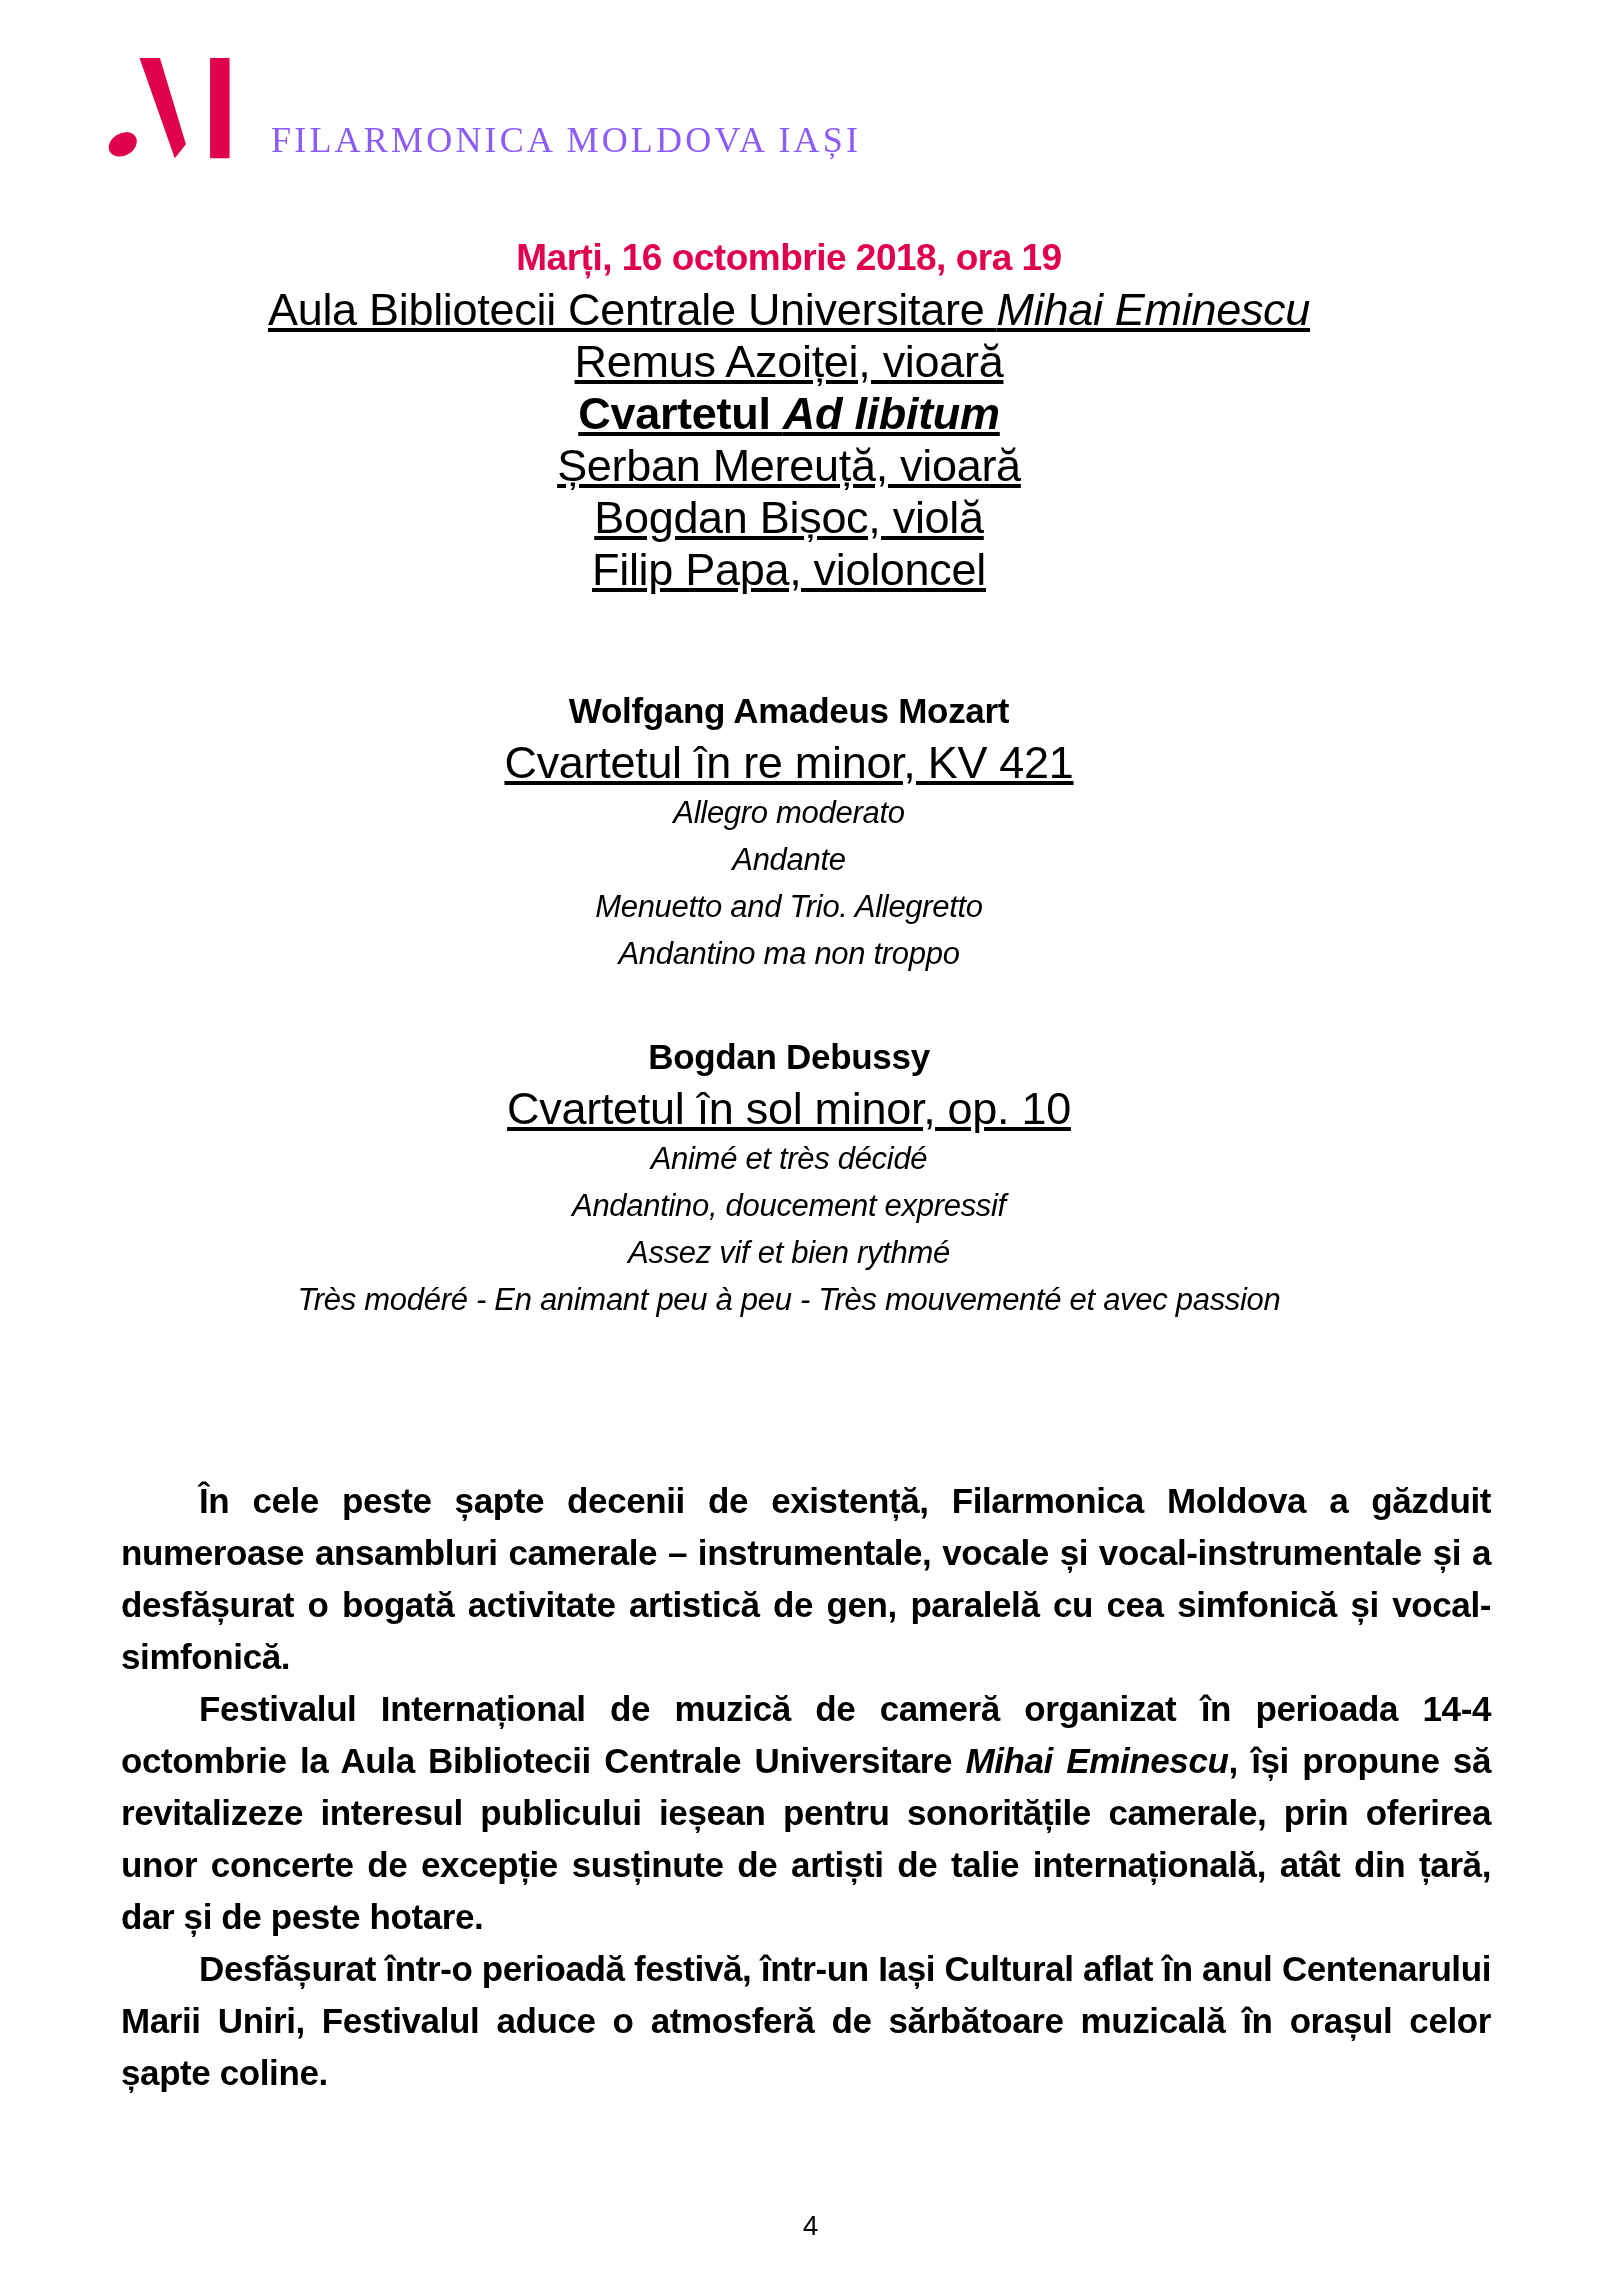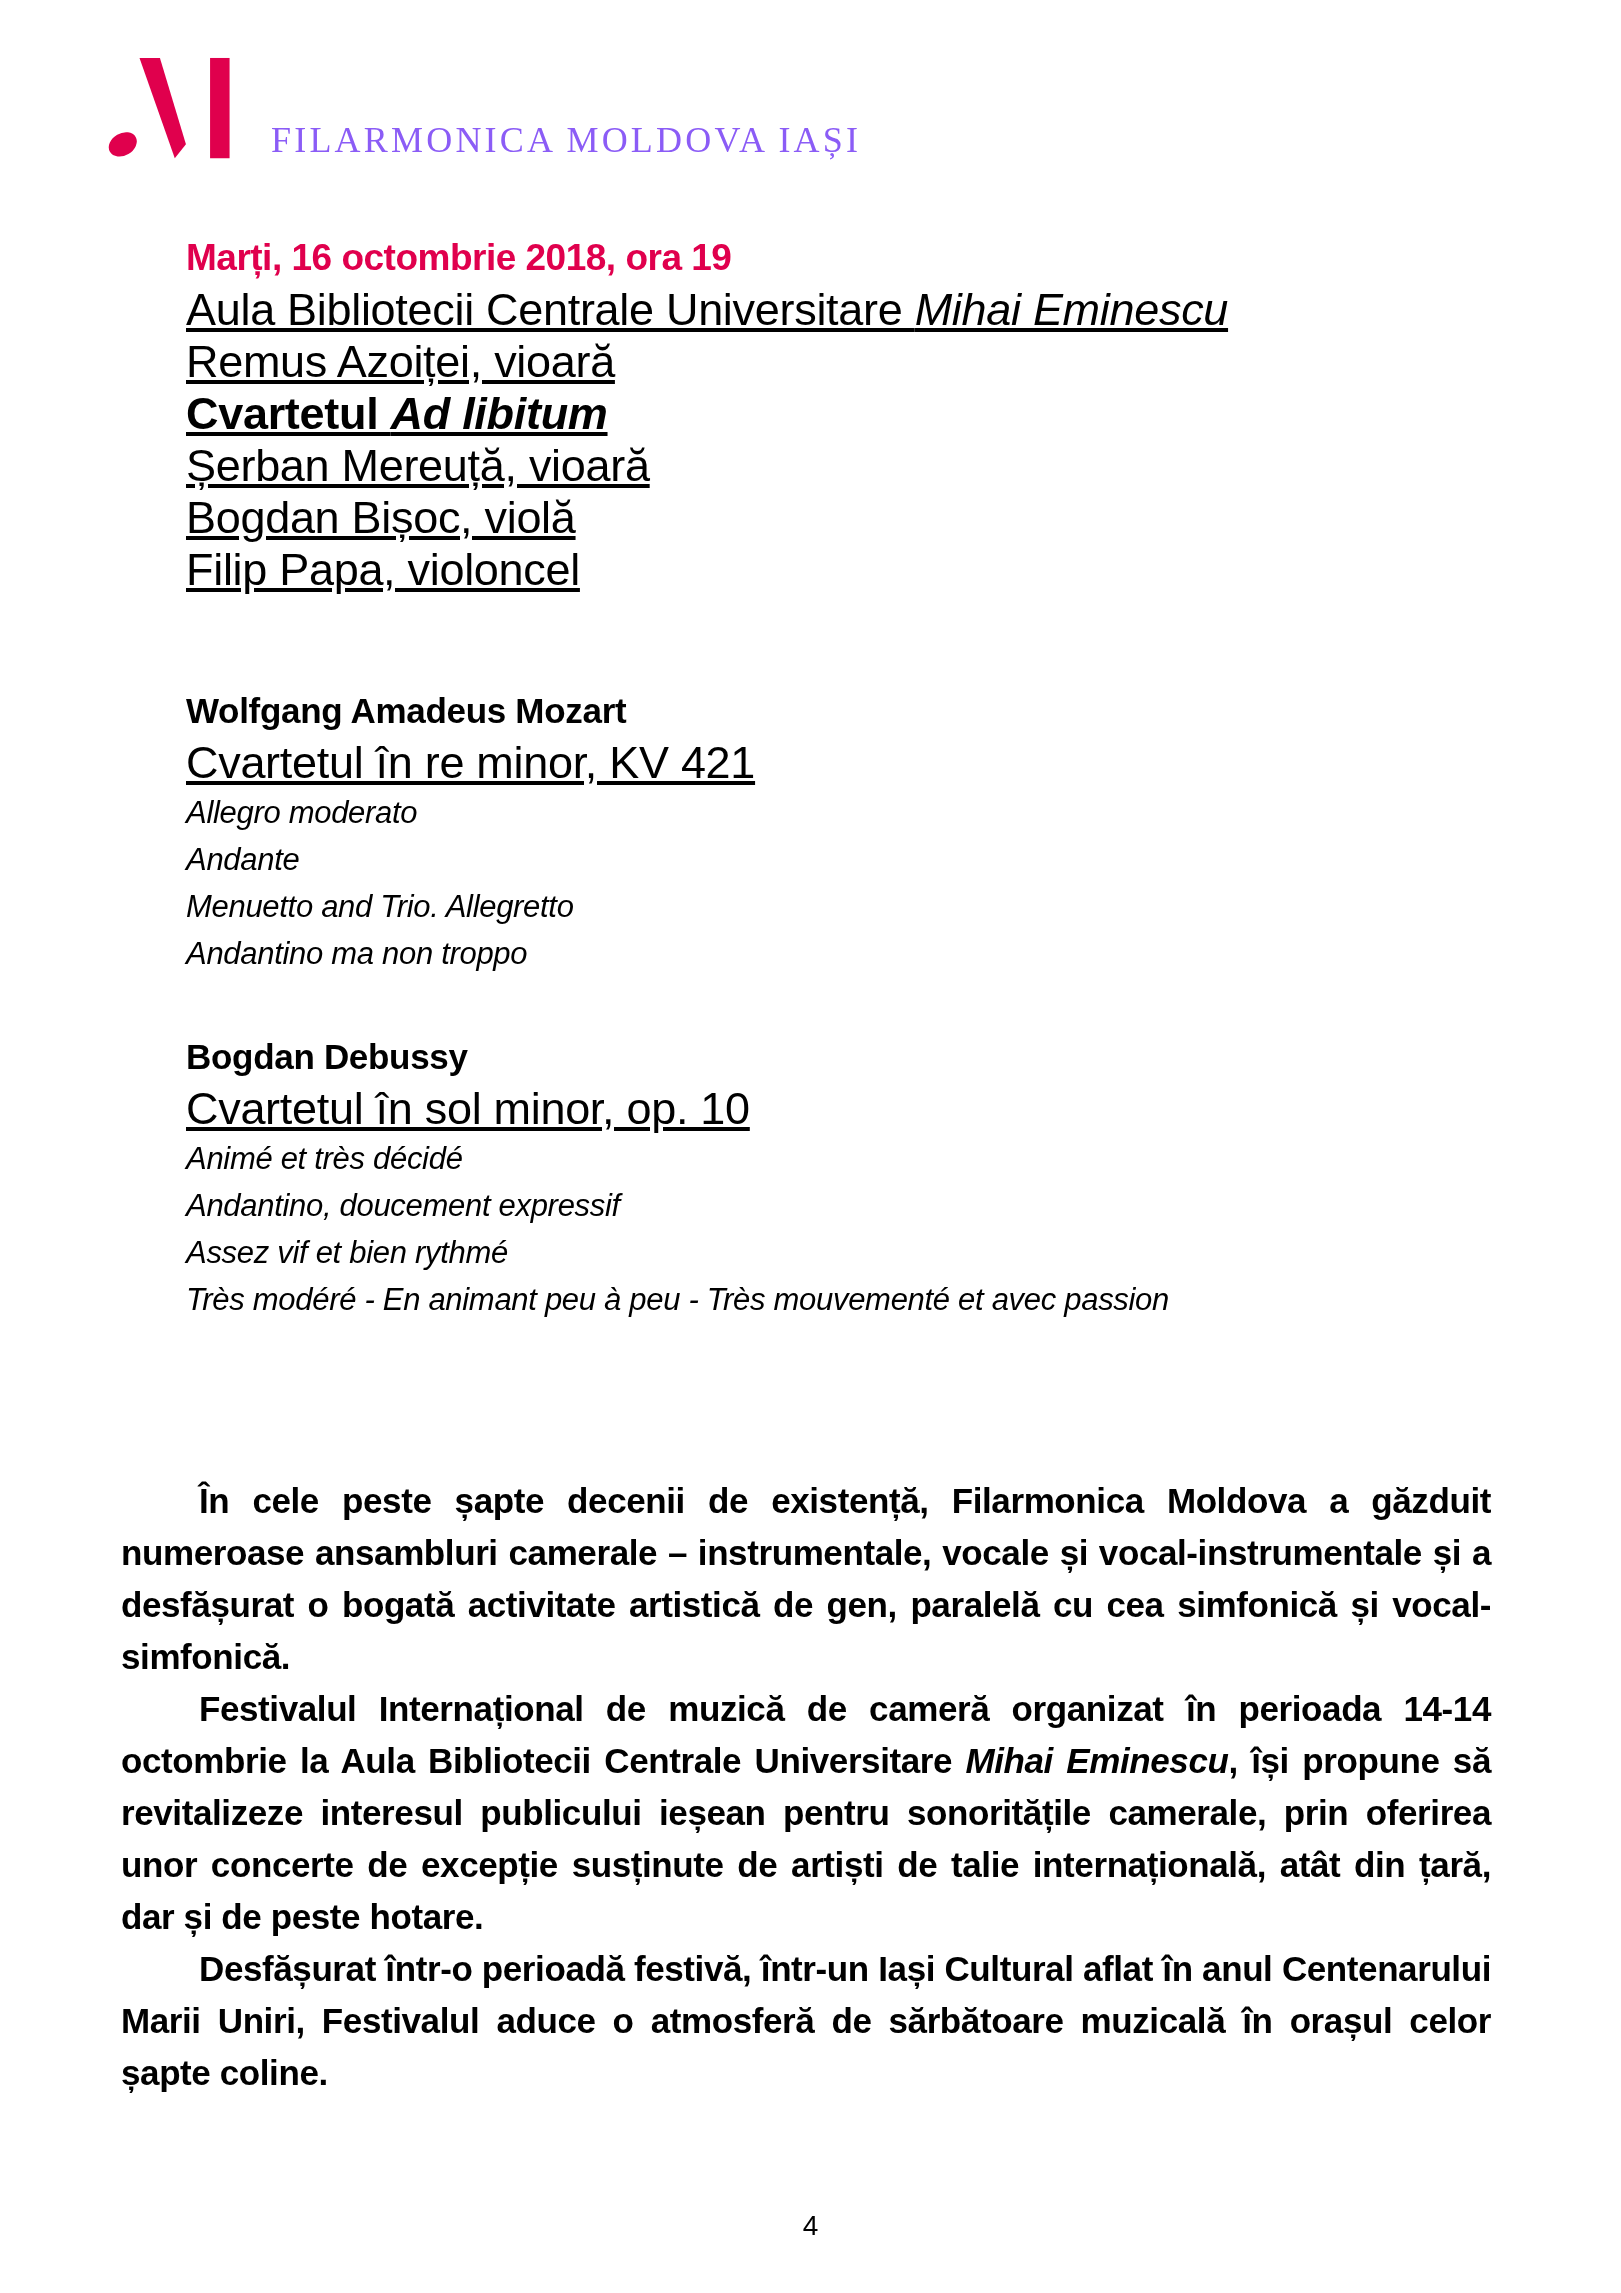--- a/index.html
+++ b/index.html
@@ -8,7 +8,7 @@
   .logo { position:absolute; left:107px; top:56px; width:130px; height:107px; }
   .logotype { position:absolute; left:271px; top:118px; font-family:"Liberation Serif","DejaVu Serif",serif;
               font-size:36px; letter-spacing:3.2px; color:#8b5cf6; white-space:nowrap; line-height:45px; }
-  .program { position:absolute; left:186px; top:232px; width:1206px; }
+  .program { position:absolute; left:186px; top:232px; width:1206px;text-align:center; }
   .line { white-space:nowrap; }
   .date { color:#e0004d; font-weight:bold; font-size:37px; height:52px; line-height:52px; letter-spacing:-0.5px; }
   .reg { font-size:45px; height:52px; line-height:52px; letter-spacing:-0.3px;text-decoration:underline; }

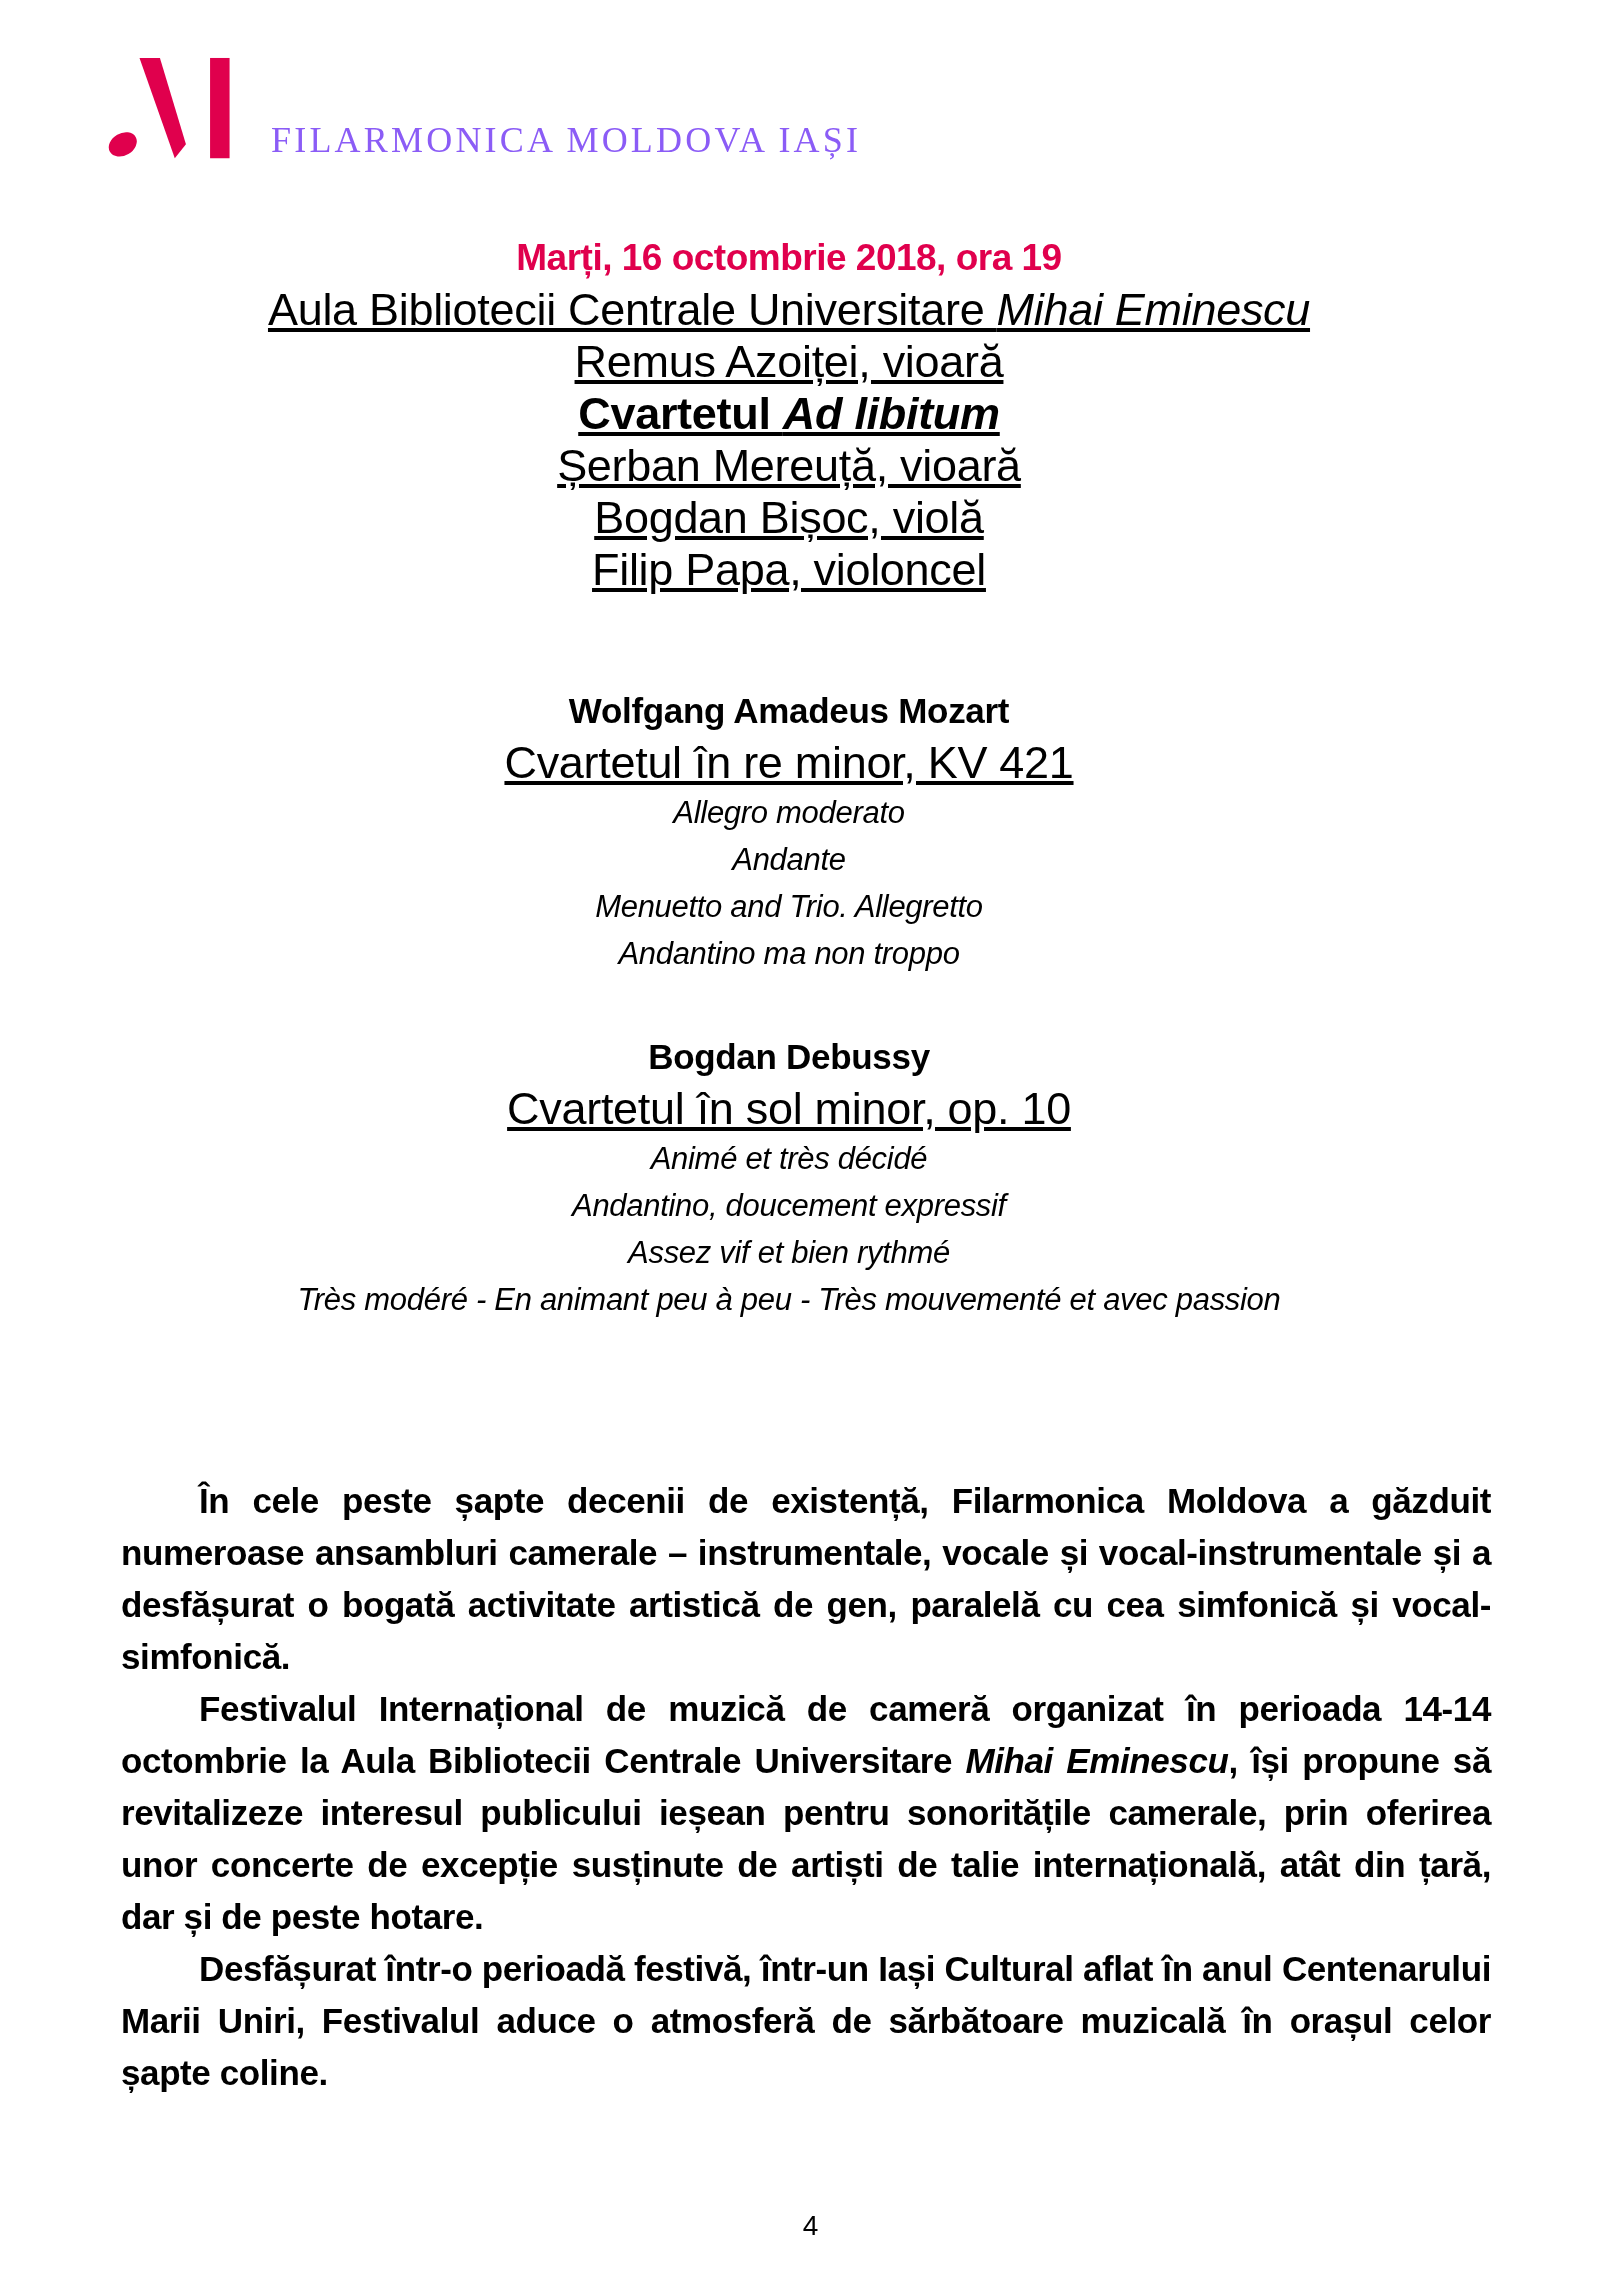--- a/index.html
+++ b/index.html
@@ -62,7 +62,7 @@
 
 <div class="prose">
   <p>În cele peste șapte decenii de existență, Filarmonica Moldova a găzduit numeroase ansambluri camerale – instrumentale, vocale și vocal-instrumentale și a desfășurat o bogată activitate artistică de gen, paralelă cu cea simfonică și vocal-simfonică.</p>
-  <p><span>Festivalul Internațional de muzică de cameră organizat în perioada 14-14 octombrie la Aula Bibliotecii Centrale Universitare </span><i>Mihai Eminescu</i><span>, își propune să revitalizeze interesul publicului ieșean pentru sonoritățile camerale, prin oferirea unor concerte de excepție susținute de artiști de talie internațională, atât din țară, dar și de peste hotare.</span></p>
+  <p><span>Festivalul Internațional de muzică de cameră organizat în perioada 14-4 octombrie la Aula Bibliotecii Centrale Universitare </span><i>Mihai Eminescu</i><span>, își propune să revitalizeze interesul publicului ieșean pentru sonoritățile camerale, prin oferirea unor concerte de excepție susținute de artiști de talie internațională, atât din țară, dar și de peste hotare.</span></p>
   <p>Desfășurat într-o perioadă festivă, într-un Iași Cultural aflat în anul Centenarului Marii Uniri, Festivalul aduce o atmosferă de sărbătoare muzicală în orașul celor șapte coline.</p>
 </div>
 

